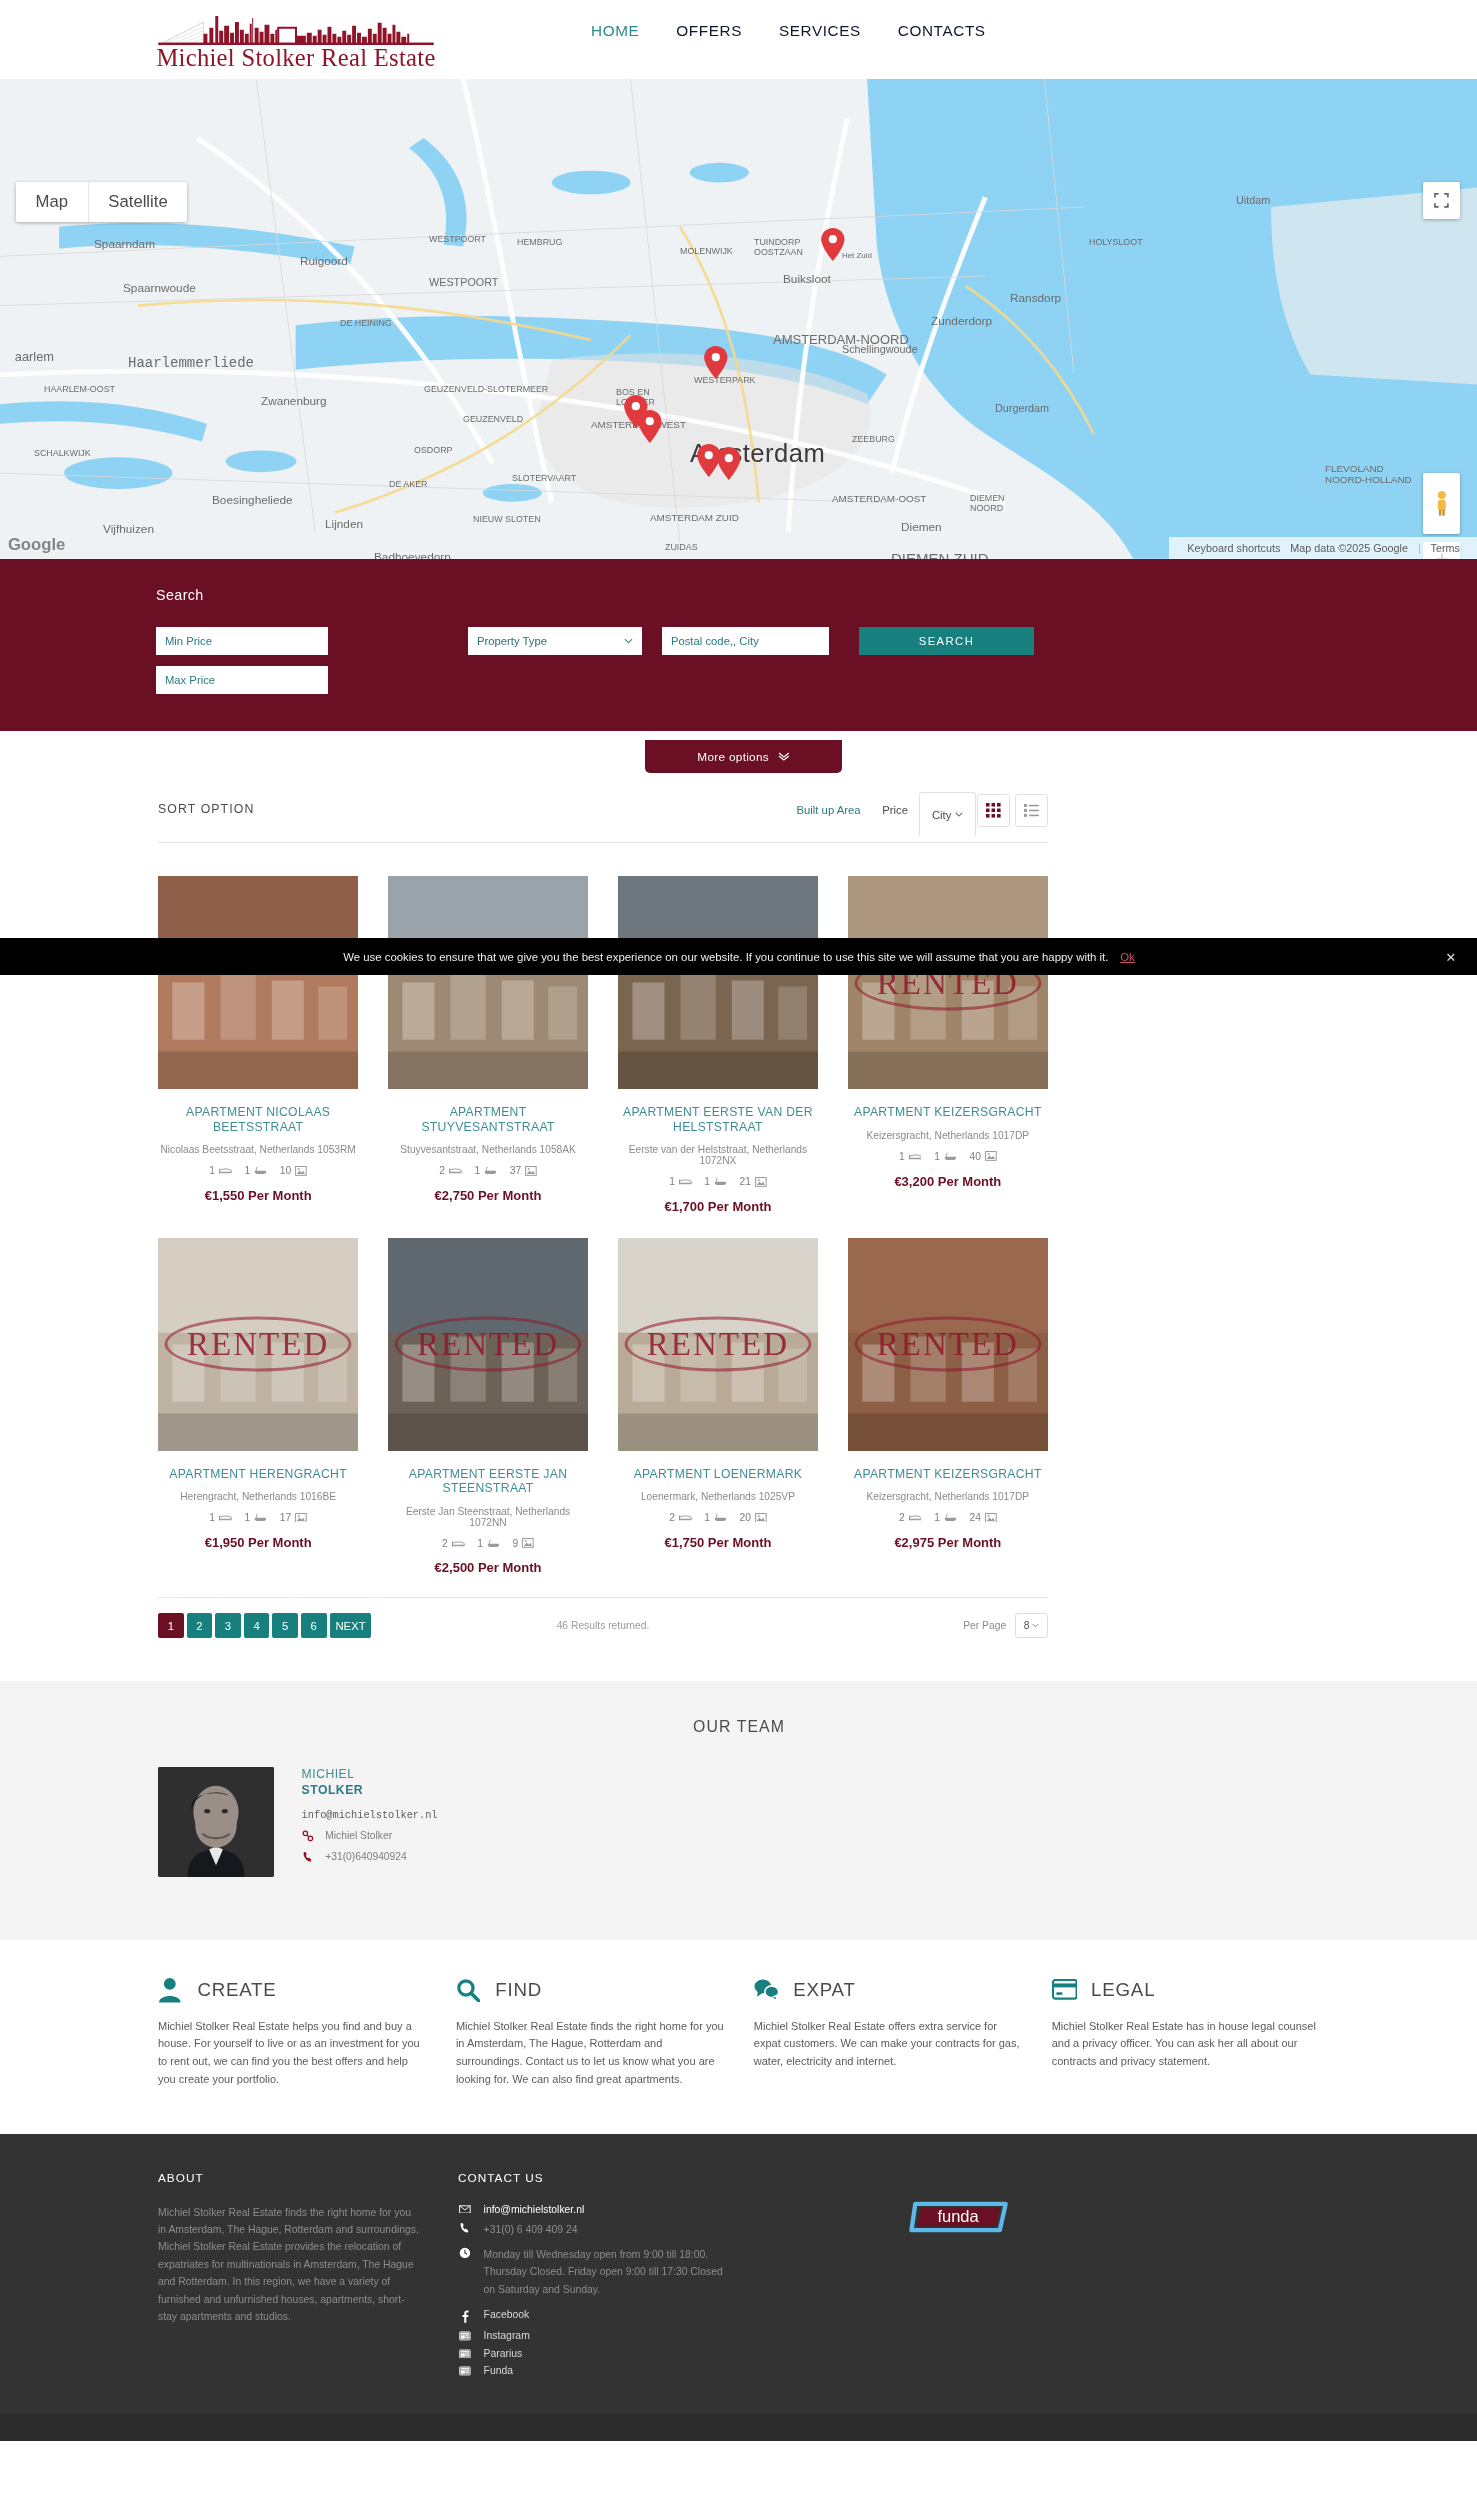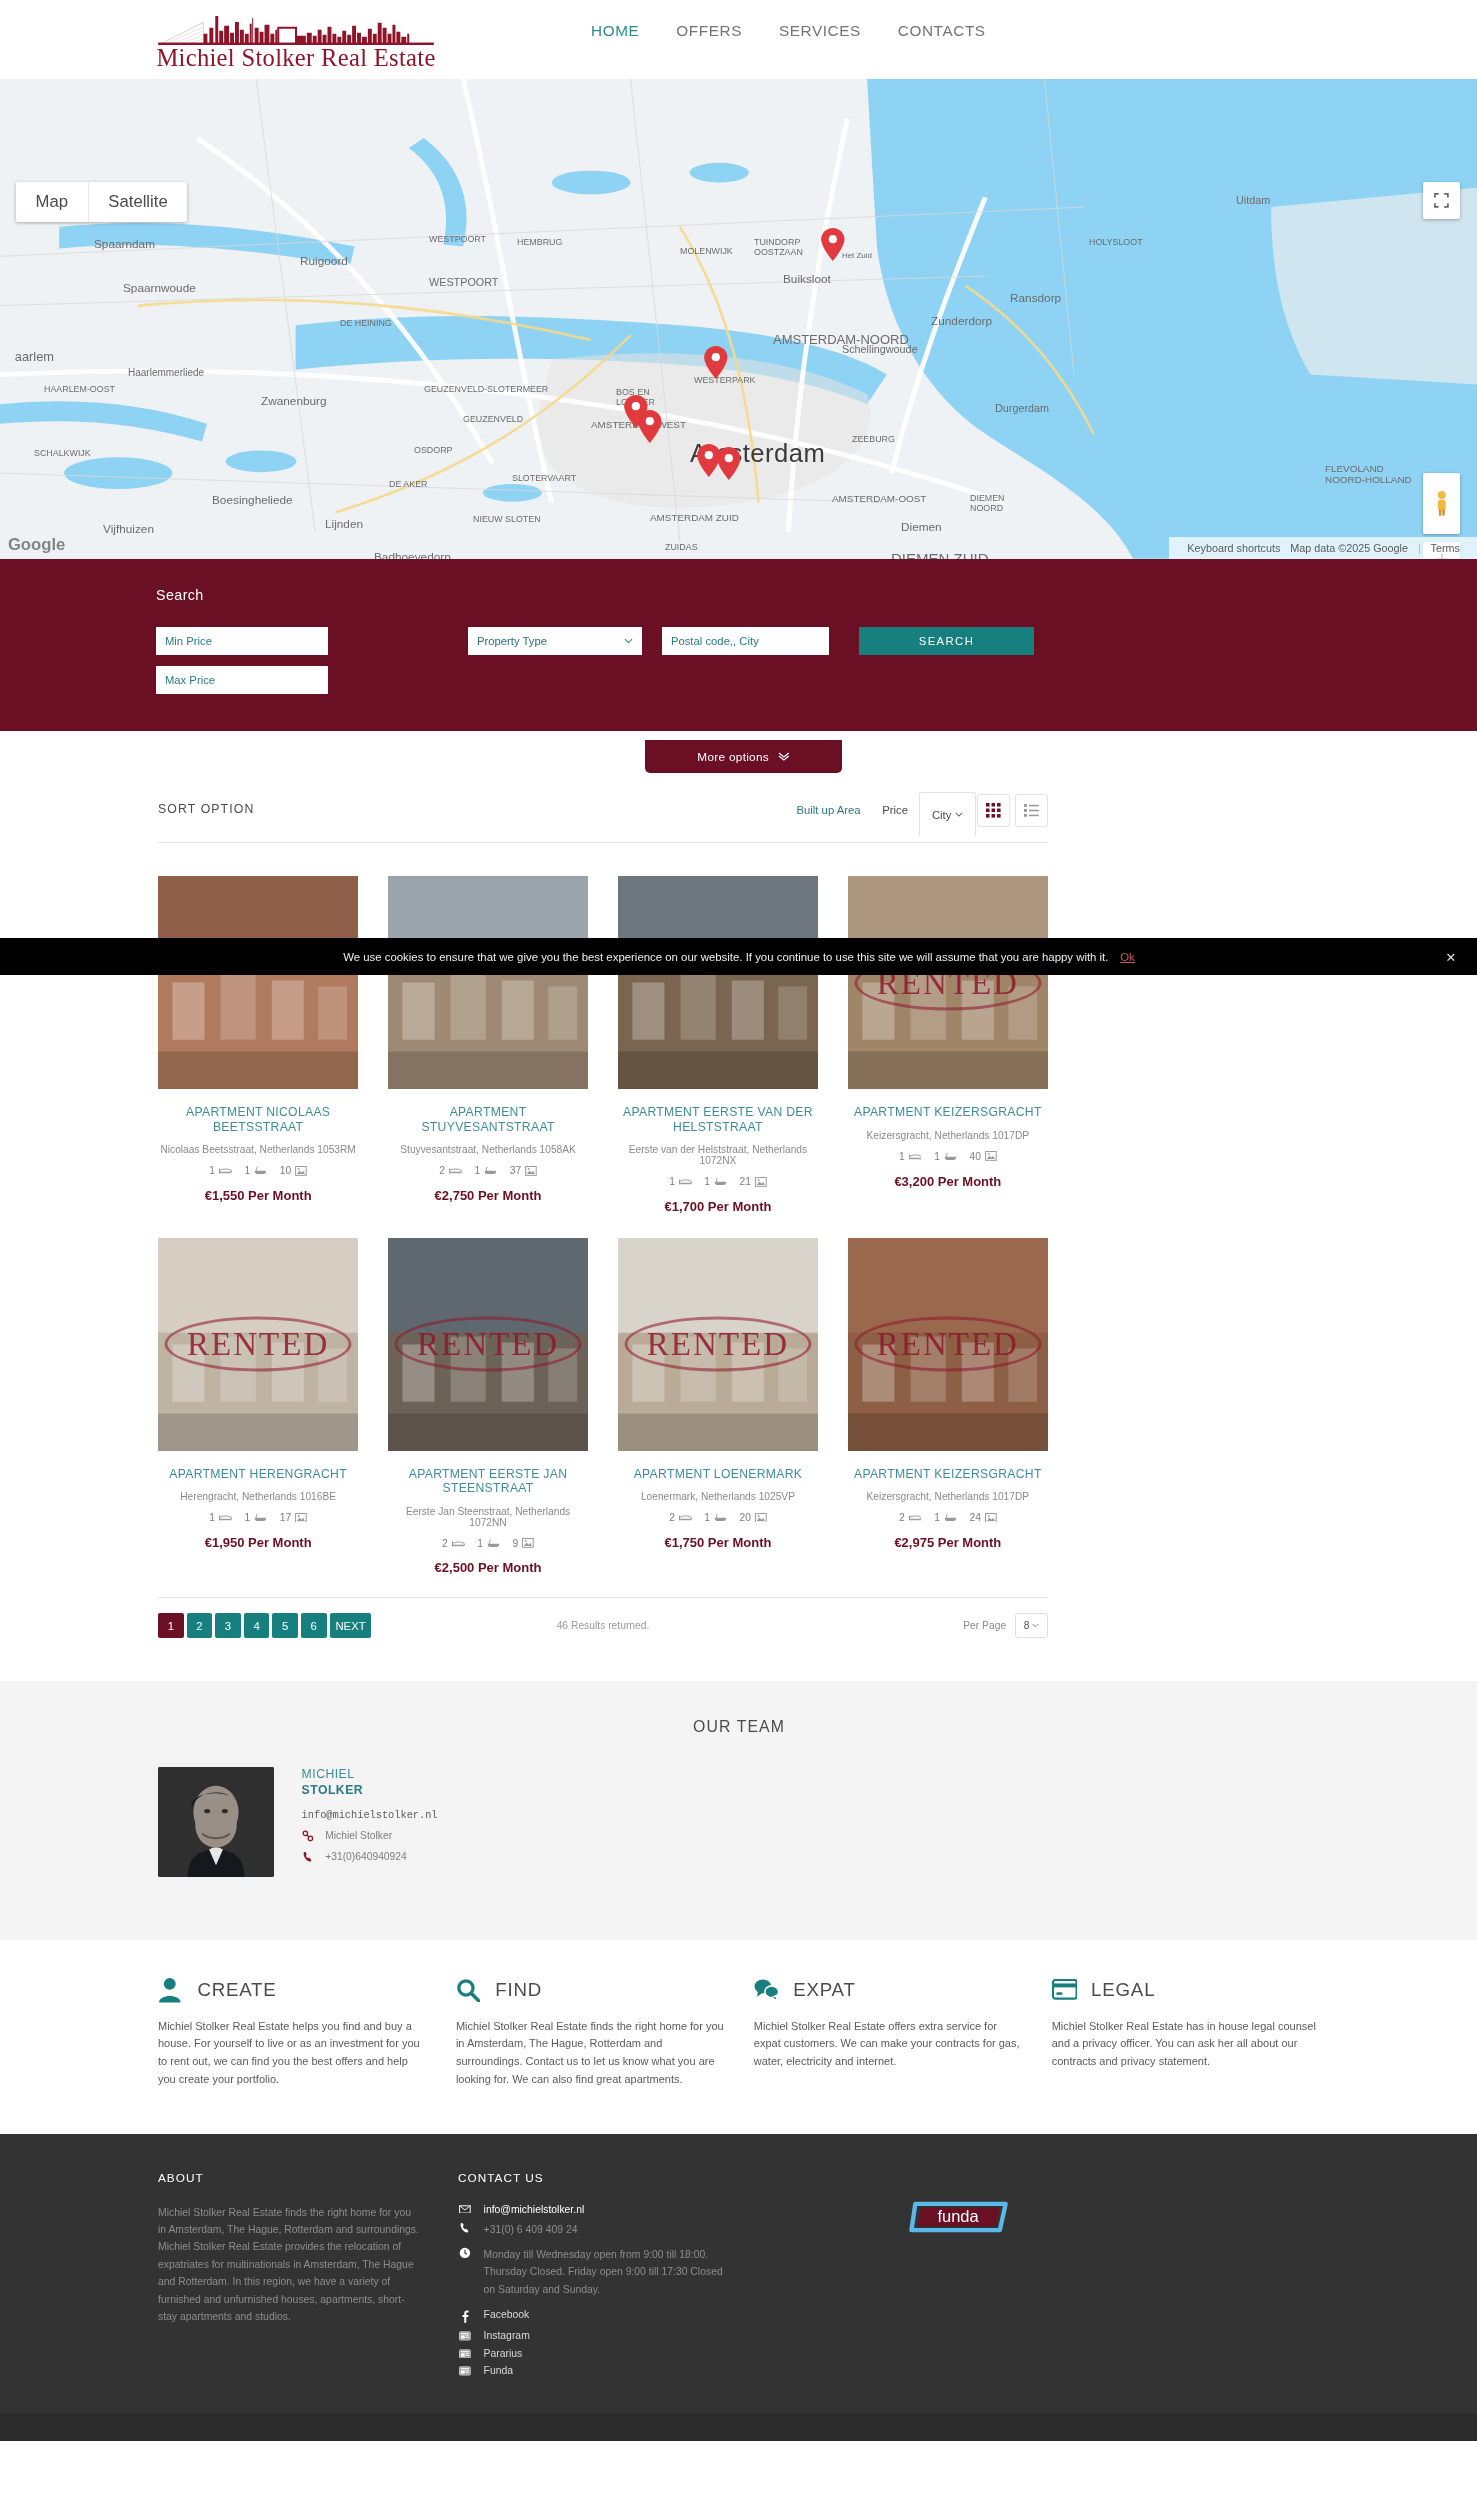--- a/index.html
+++ b/index.html
@@ -44,7 +44,7 @@
     font-size: 15.3px;
     letter-spacing: 0.6px;
     text-decoration: none;
-    color: #737373;
+    color: #0f172a;
     font-family: "Liberation Sans", sans-serif;
   }
   .main-nav a.active { color: #2e8b8b; }

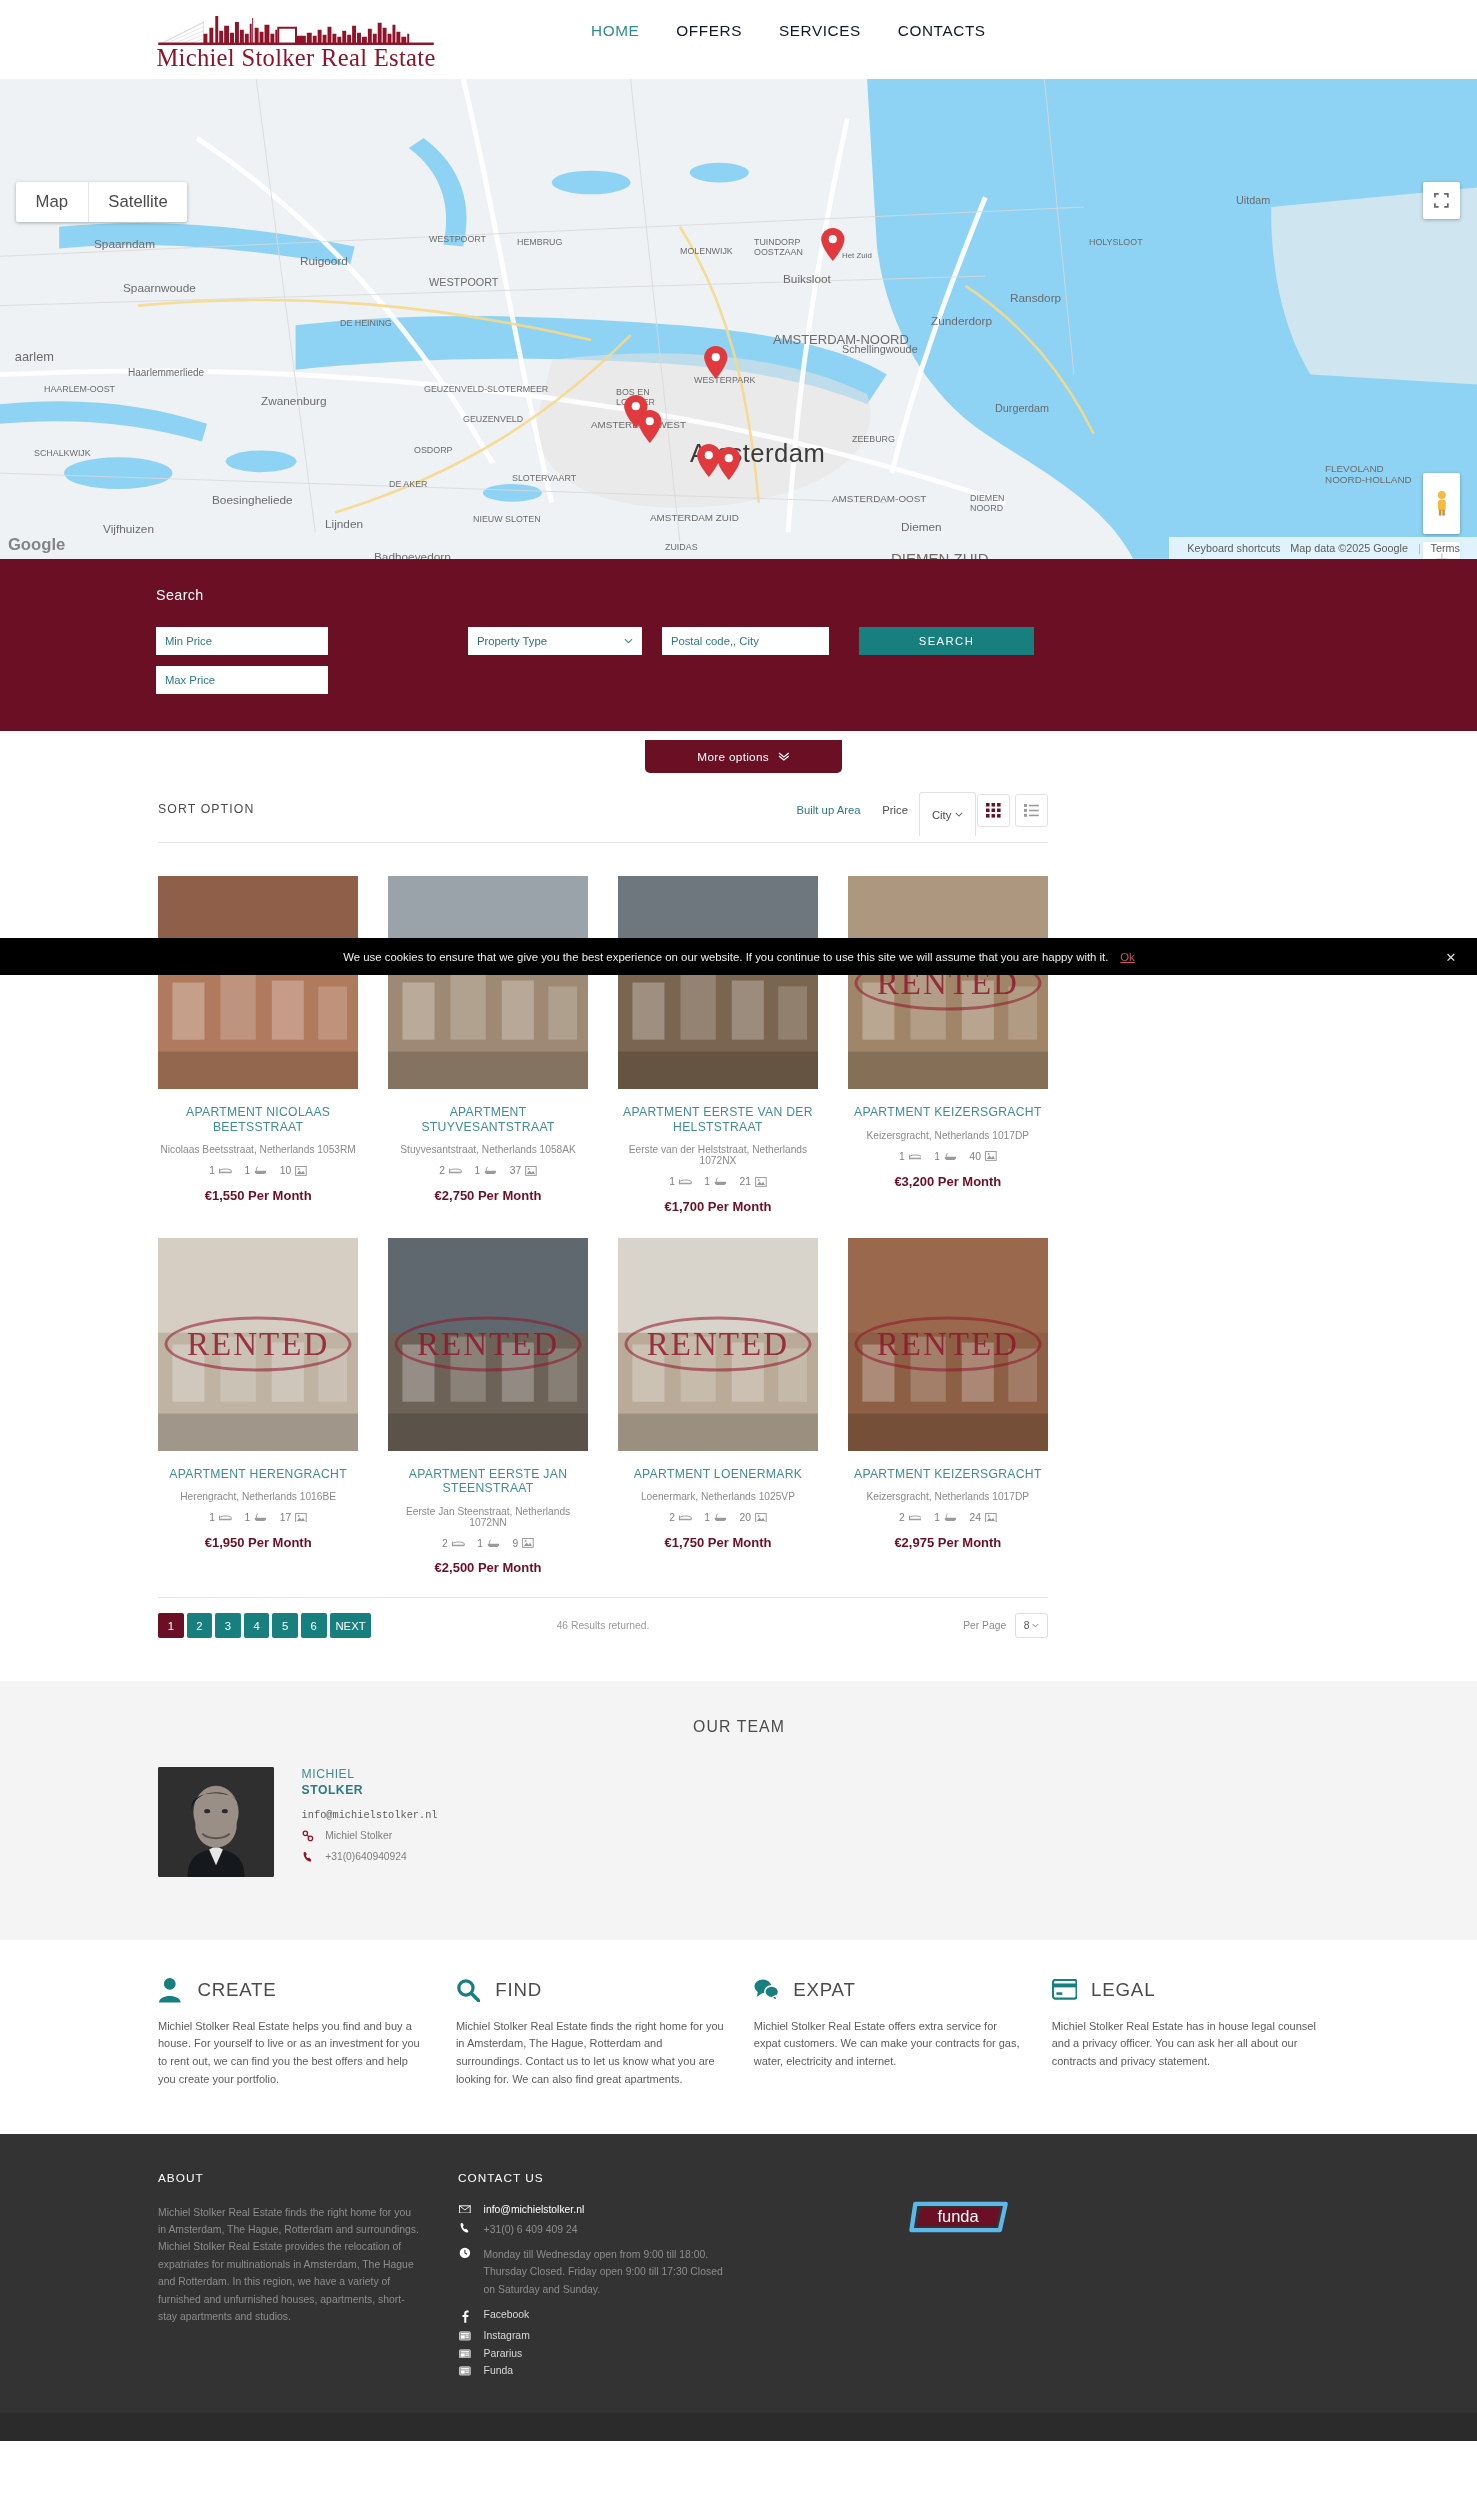--- a/index.html
+++ b/index.html
@@ -511,7 +511,7 @@
       <div class="map-label" style="left: 773px; top: 253px; font-size: 13px; white-space: pre;">AMSTERDAM-NOORD</div>
       <div class="map-label" style="left: 1010px; top: 212px; font-size: 11.8px; white-space: pre;">Ransdorp</div>
       <div class="map-label" style="left: 340px; top: 239px; font-size: 8.9px; white-space: pre;">DE HEINING</div>
-      <div class="map-label" style="left: 128px; top: 288px; font-size: 10px; white-space: pre;">Haarlemmerliede</div>
+      <div class="map-label" style="left: 128px; top: 276px; font-size: 14px; white-space: pre; font-family: Liberation Mono, monospace;">Haarlemmerliede</div>
       <div class="map-label" style="left: 14.8px; top: 270px; font-size: 12.8px; white-space: pre;">aarlem</div>
       <div class="map-label" style="left: 842px; top: 264px; font-size: 10.8px; white-space: pre;">Schellingwoude</div>
       <div class="map-label" style="left: 44px; top: 305px; font-size: 8.9px; white-space: pre;">HAARLEM-OOST</div>

